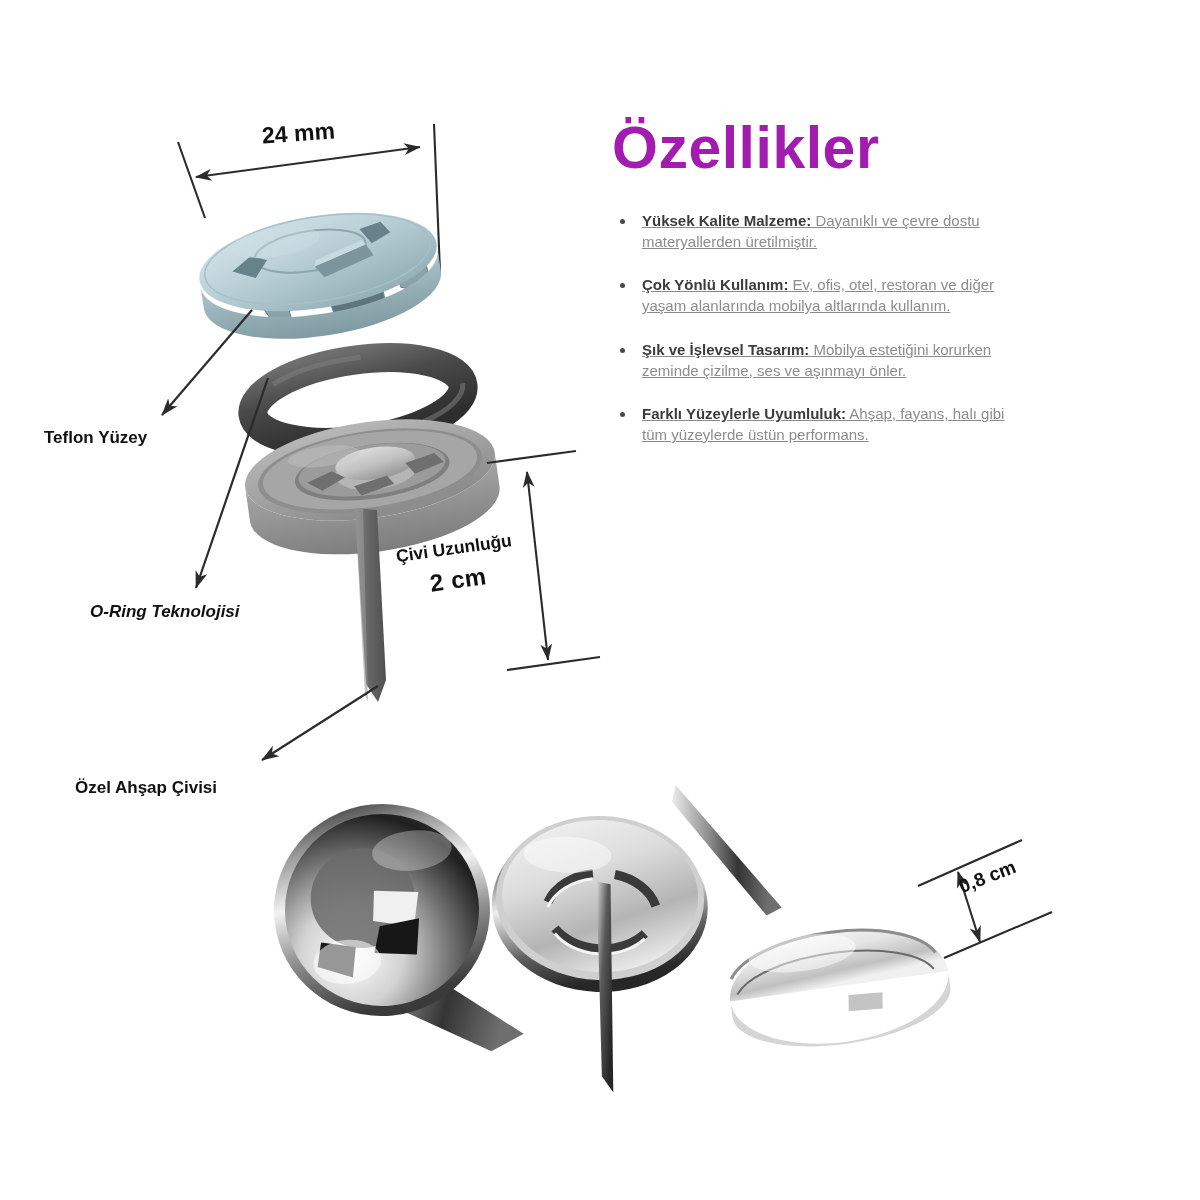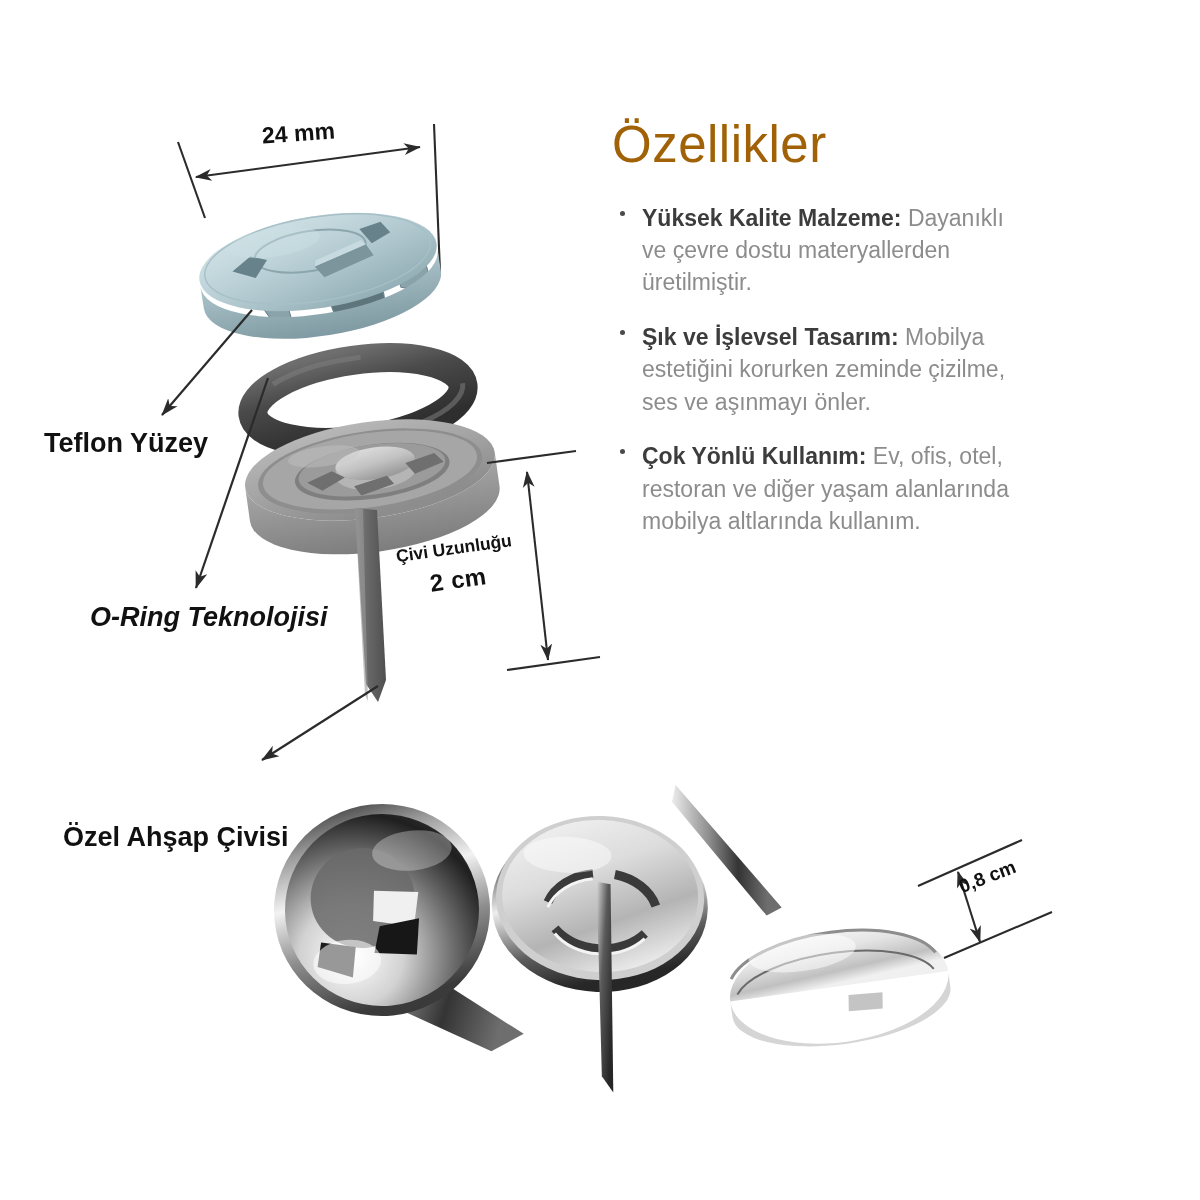--- a/index.html
+++ b/index.html
@@ -16,7 +16,7 @@
     position: absolute; left: 612px; top: 118px; width: 420px;
   }
   .features-title {
-    font-size: 51px; font-weight: 400; color: #a16207;
+    font-size: 59px; font-weight: 700; color: #a21caf;
     letter-spacing: 0.5px; line-height: 1.05;
   }
   .feature-list { margin-top: 30px; list-style: none; }

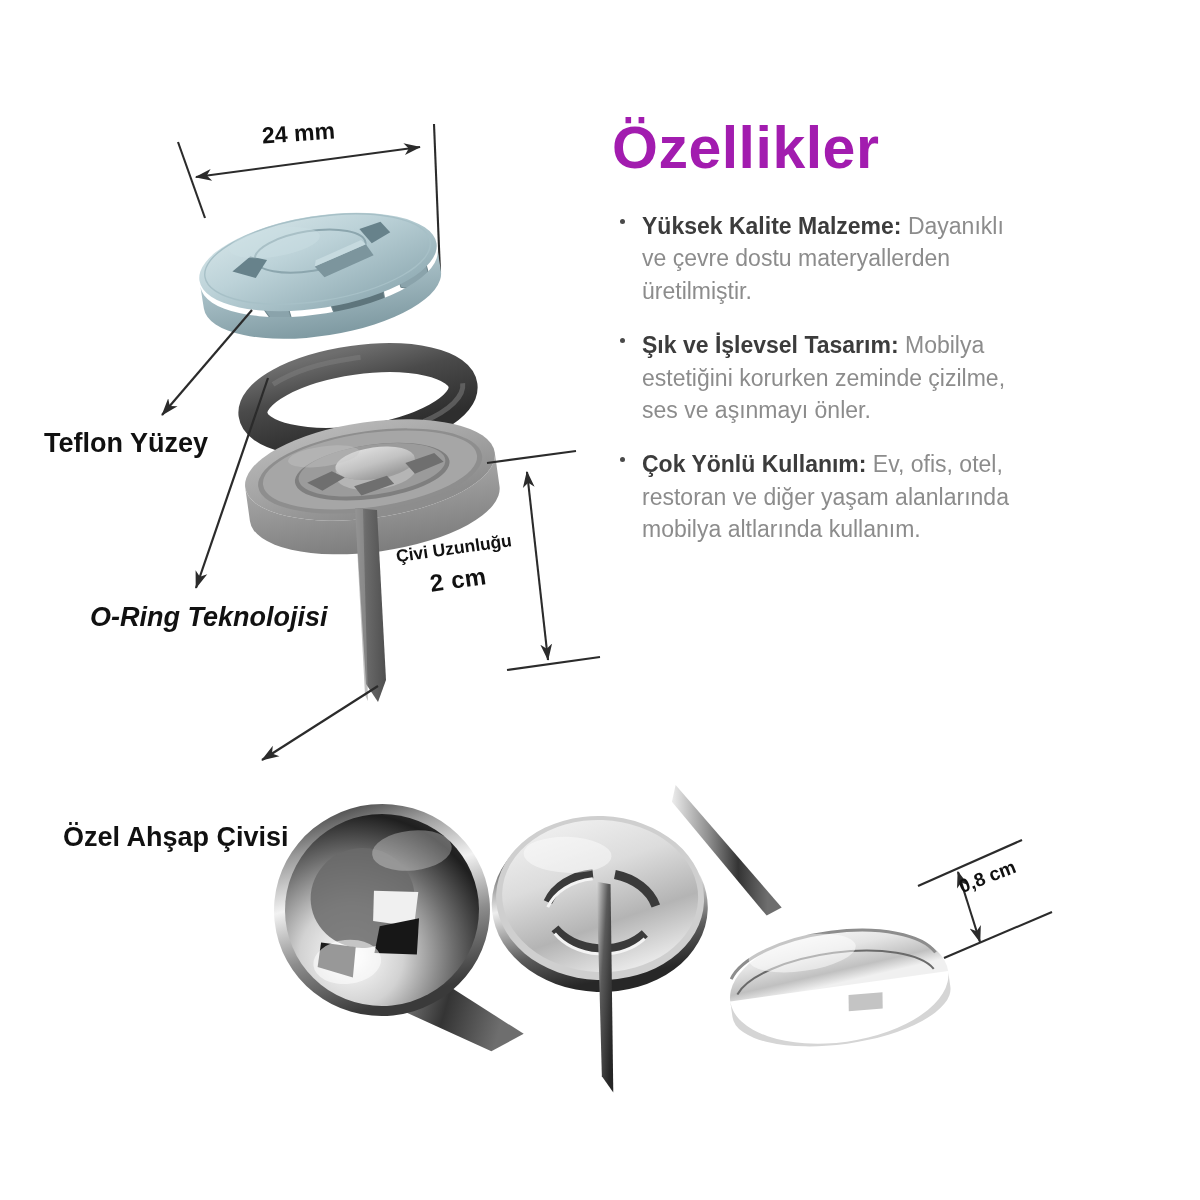--- a/index.html
+++ b/index.html
@@ -22,7 +22,7 @@
   .feature-list { margin-top: 30px; list-style: none; }
   .feature-item {
     position: relative; padding-left: 30px; margin-bottom: 22px;
-    font-size: 23px; line-height: 1.41; color: #8a8a8a;
+    font-size: 15px; line-height: 1.41; color: #8a8a8a; text-decoration: underline;
   }
   .feature-item .dot {
     position: absolute; left: 8px; top: 9px;

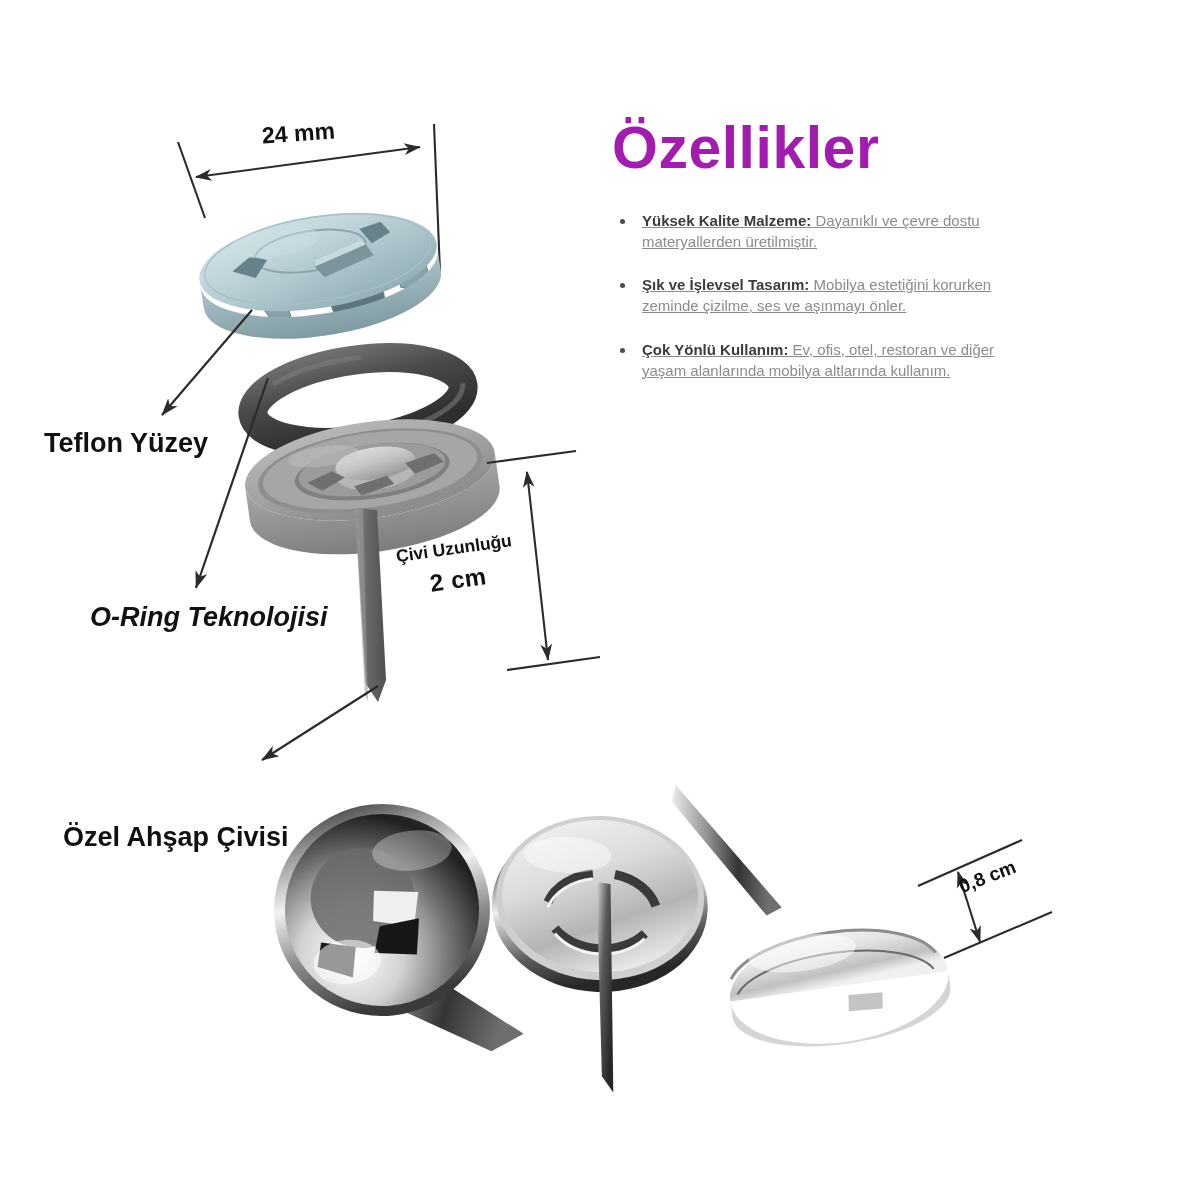--- a/index.html
+++ b/index.html
@@ -290,11 +290,11 @@
       </li>
       <li class="feature-item">
         <span class="dot"></span>
-        <span class="f-title">Şık ve İşlevsel Tasarım:</span><span class="f-body"> Mobilya estetiğini korurken zeminde çizilme, ses ve aşınmayı önler.</span>
+        <span class="f-title">Çok Yönlü Kullanım:</span><span class="f-body"> Ev, ofis, otel, restoran ve diğer yaşam alanlarında mobilya altlarında kullanım.</span>
       </li>
       <li class="feature-item">
         <span class="dot"></span>
-        <span class="f-title">Çok Yönlü Kullanım:</span><span class="f-body"> Ev, ofis, otel, restoran ve diğer yaşam alanlarında mobilya altlarında kullanım.</span>
+        <span class="f-title">Şık ve İşlevsel Tasarım:</span><span class="f-body"> Mobilya estetiğini korurken zeminde çizilme, ses ve aşınmayı önler.</span>
       </li>
     </ul>
   </div>

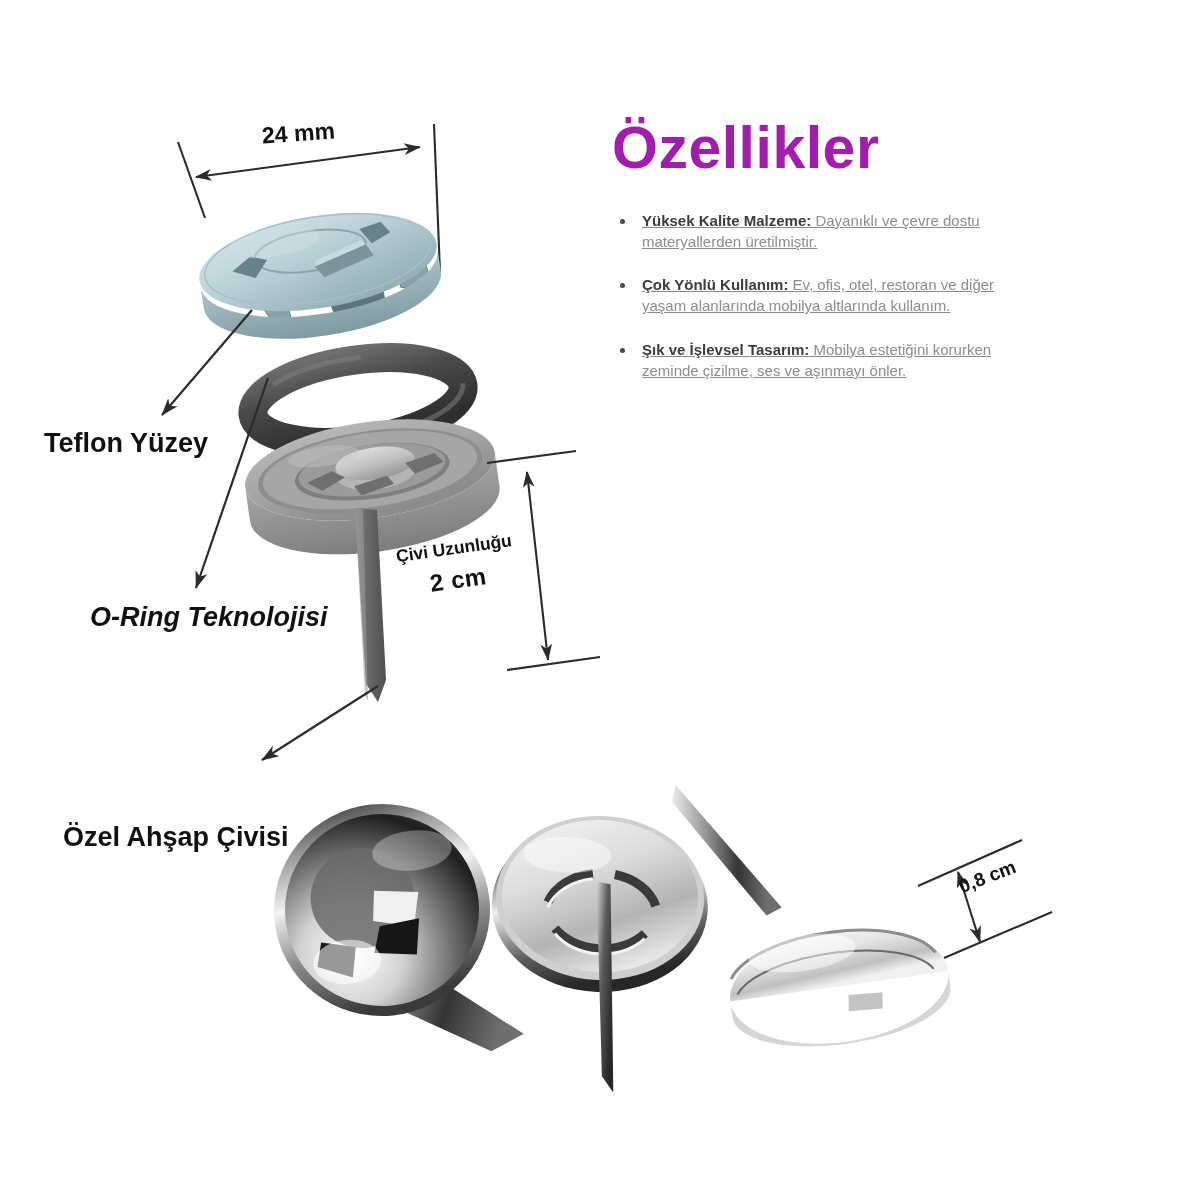--- a/index.html
+++ b/index.html
@@ -296,6 +296,10 @@
         <span class="dot"></span>
         <span class="f-title">Şık ve İşlevsel Tasarım:</span><span class="f-body"> Mobilya estetiğini korurken zeminde çizilme, ses ve aşınmayı önler.</span>
       </li>
+      <li class="feature-item">
+        <span class="dot"></span>
+        <span class="f-title">Farklı Yüzeylerle Uyumluluk:</span><span class="f-body"> Ahşap, fayans, halı gibi tüm yüzeylerde üstün performans.</span>
+      </li>
     </ul>
   </div>
 

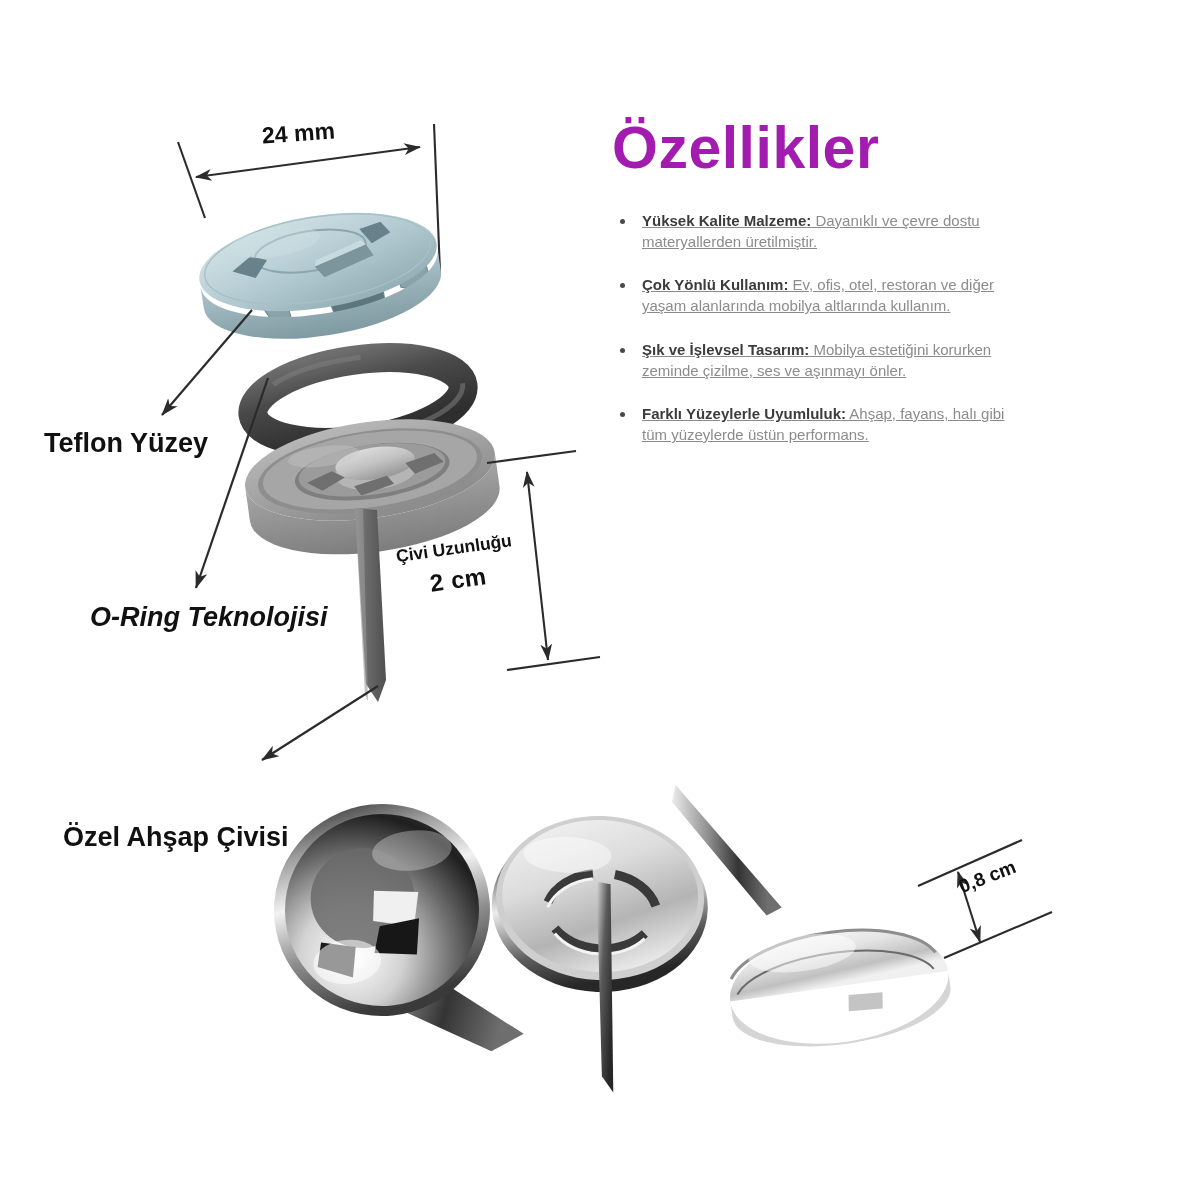--- a/index.html
+++ b/index.html
@@ -34,7 +34,7 @@
   
   .callout {
     position: absolute; font-weight: bold; color: #111;
-    font-size: 27px; white-space: nowrap;
+    font-size: 17px; white-space: nowrap;
   }
   #label-teflon { left: 44px;  top: 428px; }
   #label-oring  { left: 90px;  top: 602px; font-style: italic; }

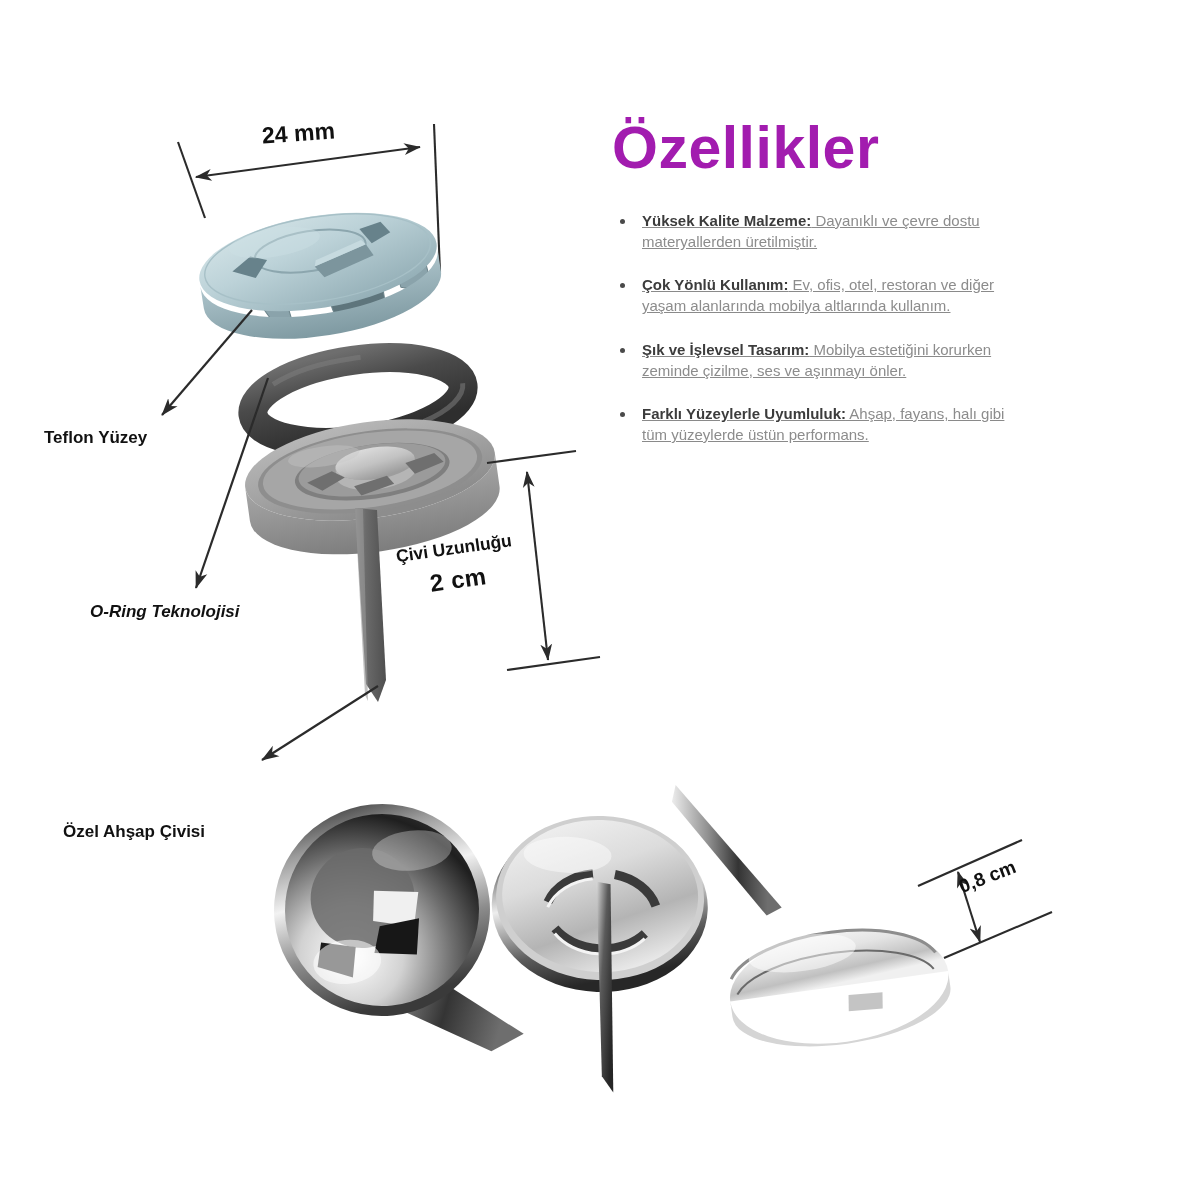--- a/index.html
+++ b/index.html
@@ -38,7 +38,7 @@
   }
   #label-teflon { left: 44px;  top: 428px; }
   #label-oring  { left: 90px;  top: 602px; font-style: italic; }
-  #label-nail   { left: 63px;  top: 778px; margin-top: 44px; }
+  #label-nail   { left: 75px;  top: 778px; }
 
   
   .dim-text {

